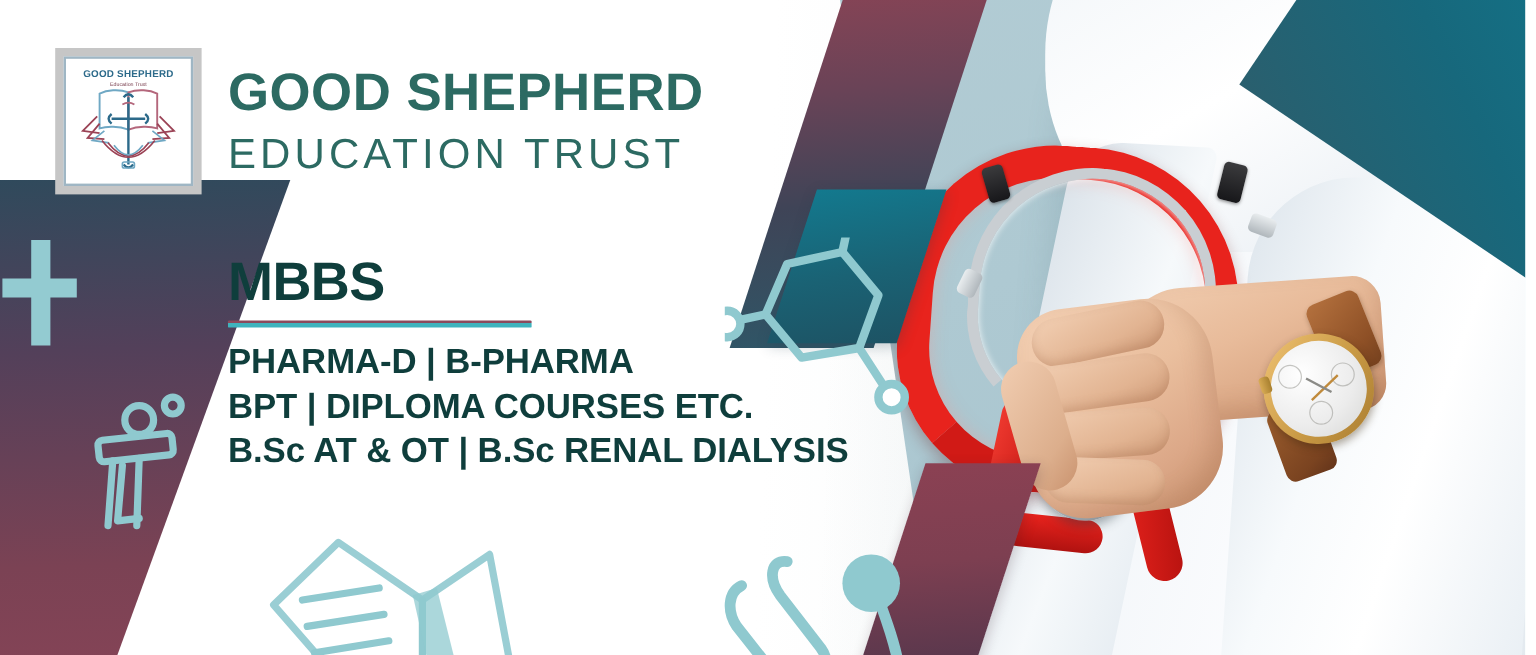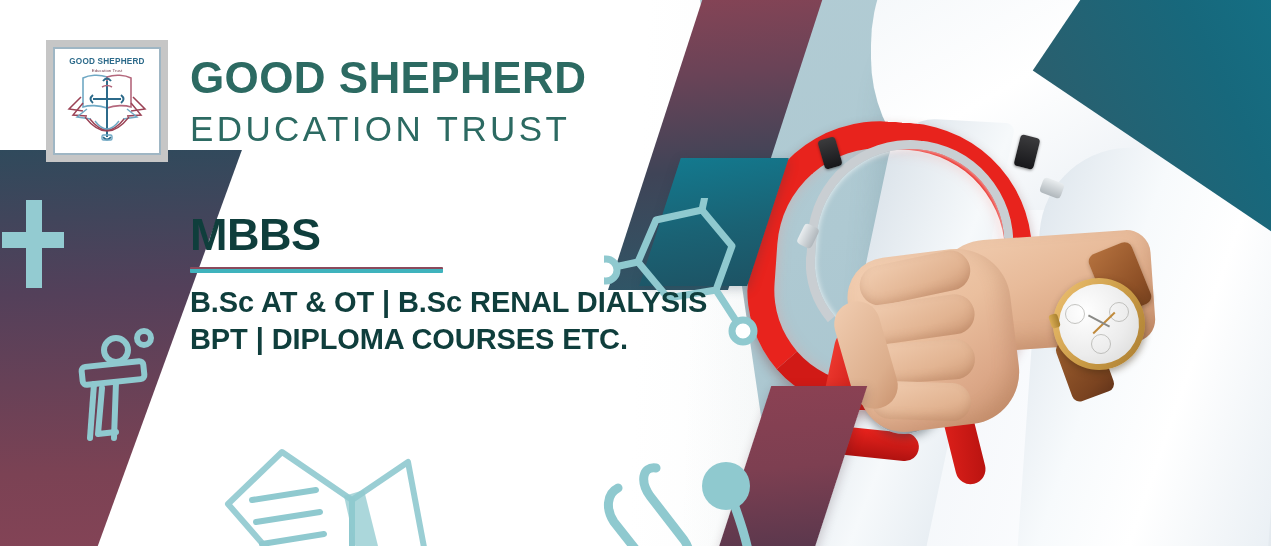--- a/index.html
+++ b/index.html
@@ -516,6 +516,7 @@
     </div>
     <div id="rule"></div>
     <div id="course-list">
+      <div class="course-line">PHARMA-D | B-PHARMA</div>
       <div class="course-line">B.Sc AT &amp; OT | B.Sc RENAL DIALYSIS</div>
       <div class="course-line">BPT | DIPLOMA COURSES ETC.</div>
     </div>

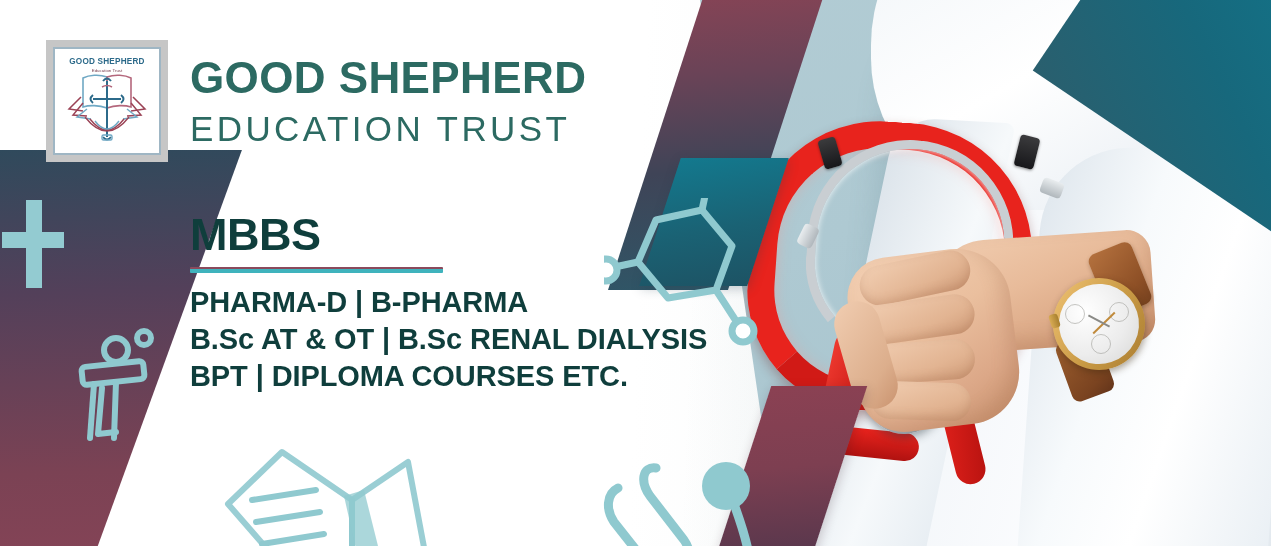--- a/index.html
+++ b/index.html
@@ -517,8 +517,8 @@
     <div id="rule"></div>
     <div id="course-list">
       <div class="course-line">PHARMA-D | B-PHARMA</div>
+      <div class="course-line">BPT | DIPLOMA COURSES ETC.</div>
       <div class="course-line">B.Sc AT &amp; OT | B.Sc RENAL DIALYSIS</div>
-      <div class="course-line">BPT | DIPLOMA COURSES ETC.</div>
     </div>
   </div>
 

